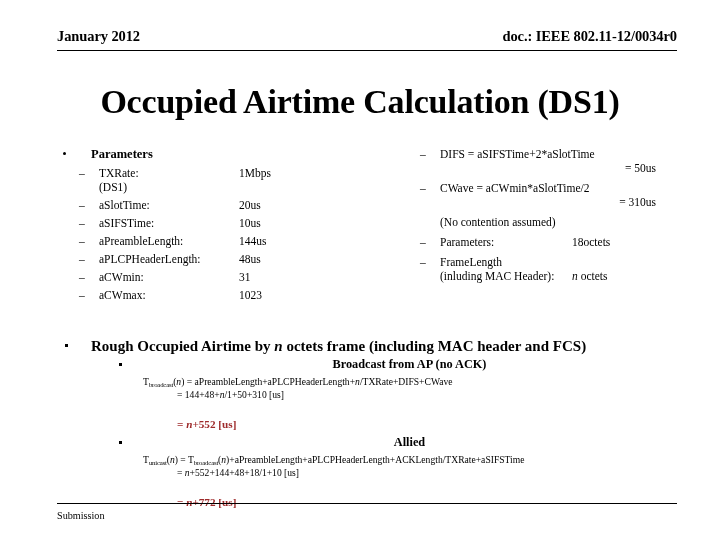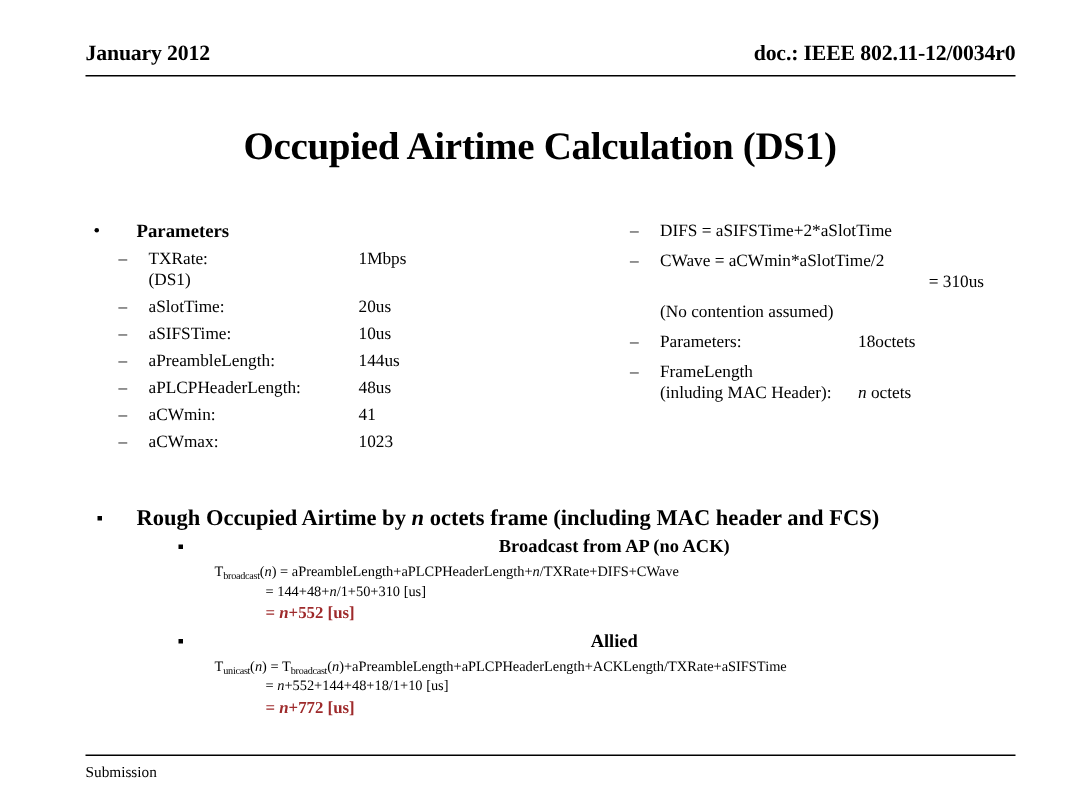--- a/index.html
+++ b/index.html
@@ -60,7 +60,7 @@
     top: 83px;
     width: 720px;
     text-align: center;
-    font-size: 26px;
+    font-size: 34px;
     font-weight: bold;
     letter-spacing: -0.2px;
   }

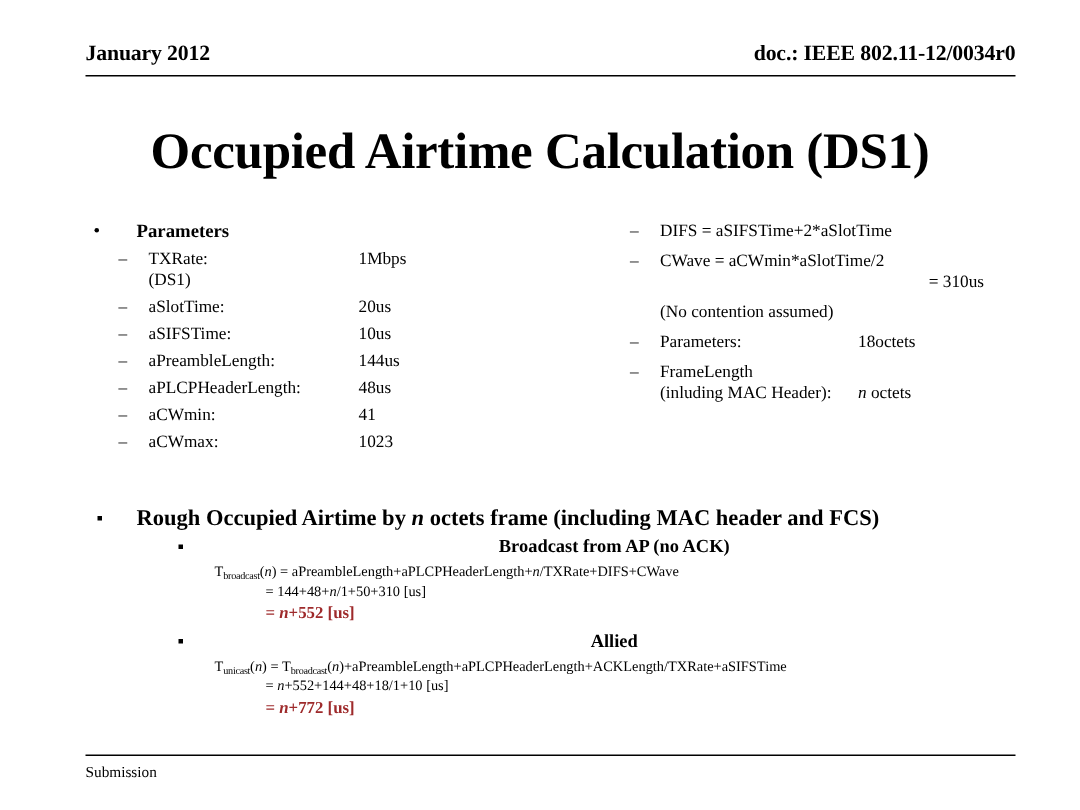--- a/index.html
+++ b/index.html
@@ -329,6 +329,7 @@
       <span class="dash">–</span>
       <span>DIFS = aSIFSTime+2*aSlotTime</span>
     </div>
+    <div class="eq-right">= 50us</div>
     <div class="spacer6"></div>
 
     <div class="r2">

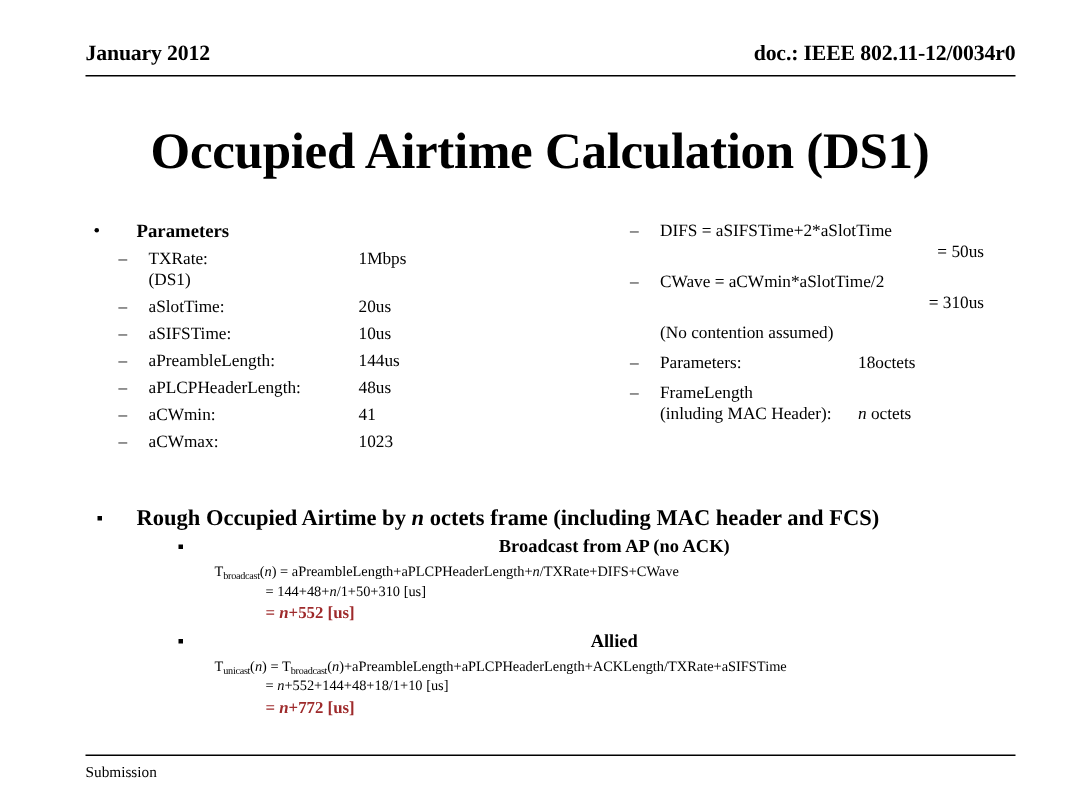--- a/index.html
+++ b/index.html
@@ -314,7 +314,7 @@
 
     <div class="b2">
       <span class="dash">–</span>
-      <span class="lbl">aCWmin:</span><span class="val">41</span>
+      <span class="lbl">aCWmin:</span><span class="val">31</span>
     </div>
     <div class="spacer4"></div>
 

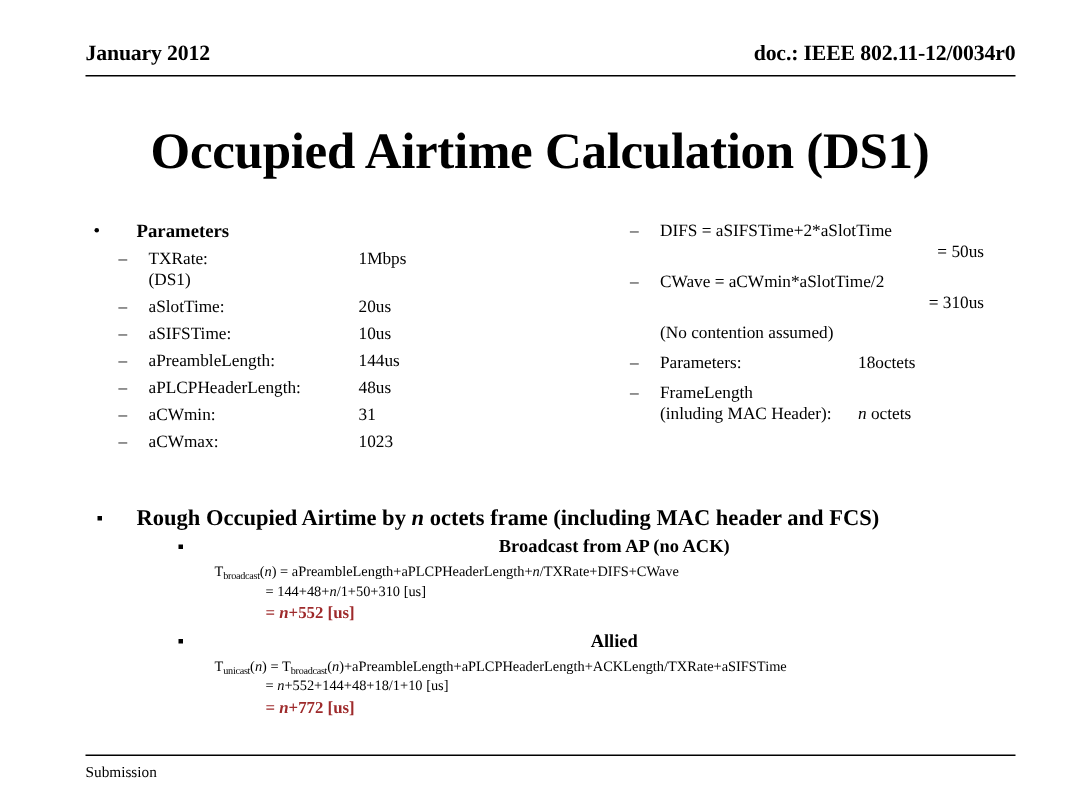--- a/index.html
+++ b/index.html
@@ -212,7 +212,7 @@
     font-weight: bold;
     font-size: 11.2px;
     line-height: 15px;
-    margin-top: 1px;
+    margin-top: 16px;
   }
   .sub {
     font-size: 6.8px;

